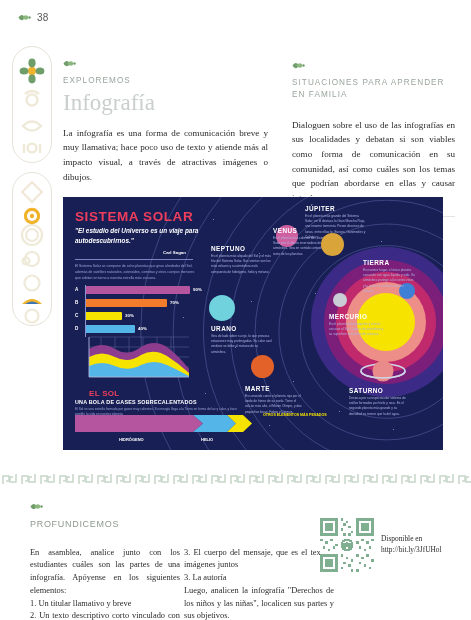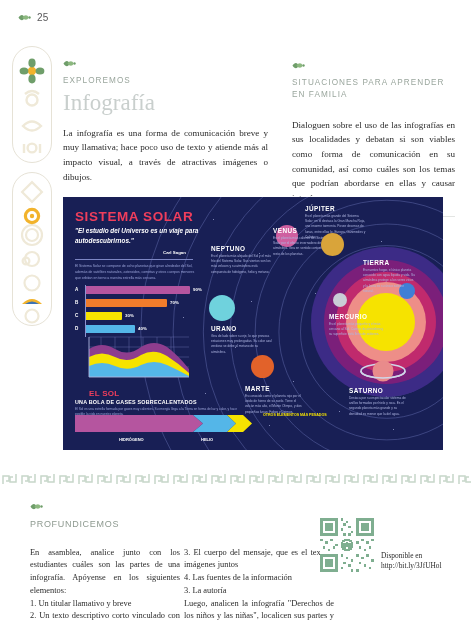--- a/index.html
+++ b/index.html
@@ -117,7 +117,7 @@
       <path d="M9 10 C13 4, 19 4, 21 10 C19 16, 13 16, 9 10 Z" fill="#8cb87f"></path>
       <circle cx="23" cy="10" r="2.4" fill="#6f9e6a"></circle>
     </svg>
-    <span class="pagenum">25</span>
+    <span class="pagenum">38</span>
   </div>
 
   <div class="pill pill1">

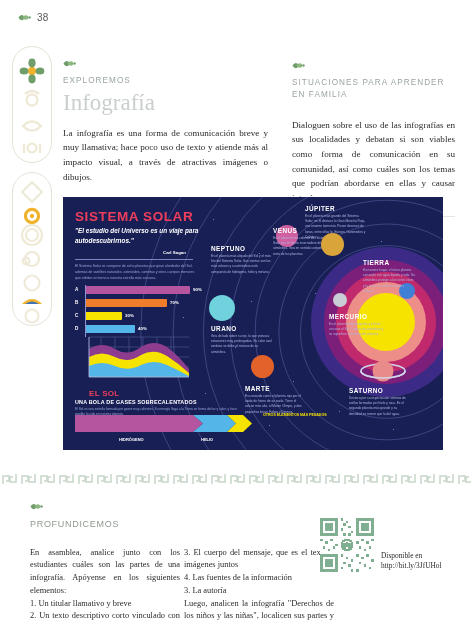--- a/index.html
+++ b/index.html
@@ -102,7 +102,7 @@
   .col{width:150px;}
   .col p{margin:0;font-size:8.4px;line-height:1.52;text-align:justify;color:#2b2b2b;}
   .col p.ind{text-indent:0;}
-  .qr-block{position:absolute;left:320px;top:518px;display:flex;align-items:flex-end;gap:7px;}
+  .qr-block{position:absolute;left:320px;top:518px;display:flex;align-items:center;gap:7px;}
   .qr{width:54px;height:54px;}
   .qr-cap{font-size:7.4px;line-height:1.45;color:#2b2b2b;width:68px;}
 </style>

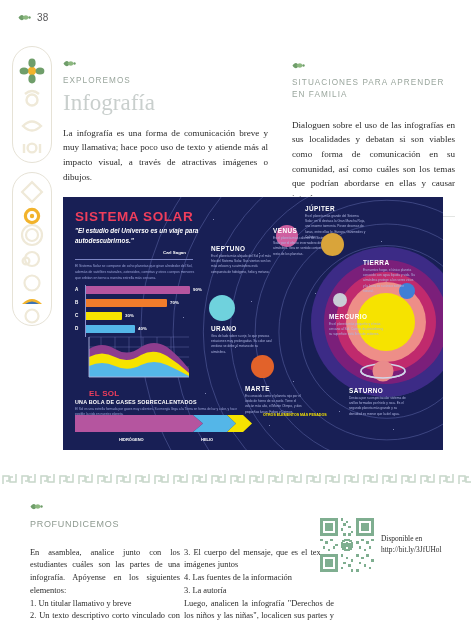--- a/index.html
+++ b/index.html
@@ -373,7 +373,6 @@
       </div>
       <div class="col">
         <p class="ind">3. El cuerpo del mensaje, que es el texto e imágenes juntos</p>
-        <p class="ind">4. Las fuentes de la información</p>
         <p class="ind">3. La autoría</p>
         <p>Luego, analicen la infografía "Derechos de los niños y las niñas", localicen sus partes y sus objetivos.</p>
       </div>

